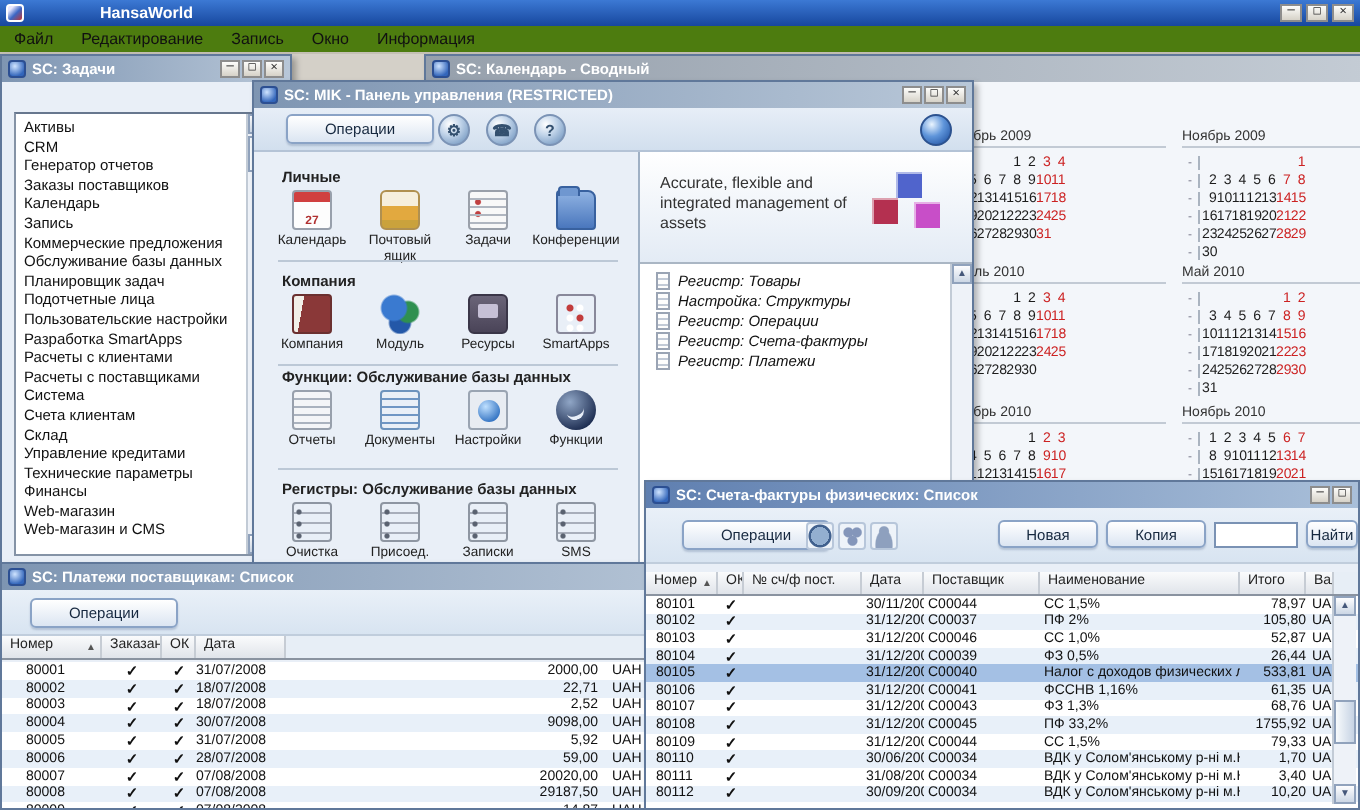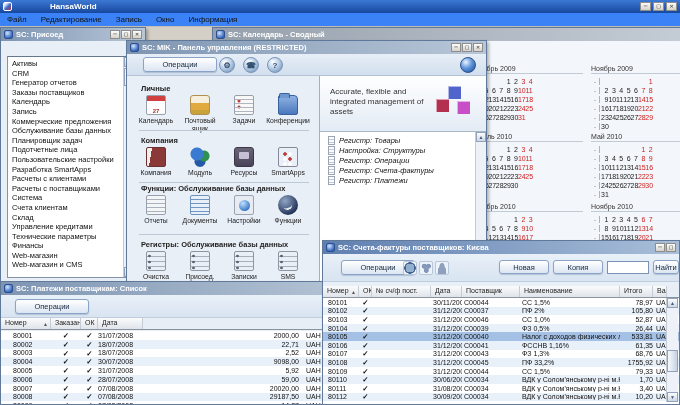--- a/index.html
+++ b/index.html
@@ -15,7 +15,7 @@
   .main-btns { margin-left:auto; display:flex; gap:2px; }
   .wbtn { width:11px; height:9px; background:linear-gradient(#fdfdfb,#d6d2c8); border:1px solid #8d8d8d;
     font-size:6px; line-height:6px; text-align:center; color:#333; font-family:"DejaVu Sans Mono",monospace; }
-  .menubar { position:absolute; left:0; top:13px; width:680px; height:14px; background:#3b82f6;
+  .menubar { position:absolute; left:0; top:13px; width:680px; height:14px; background:#4d7c0f;
     border-bottom:1px solid #c4c0b4; display:flex; align-items:center; }
   .menu-item { font-size:8px; color:#111; padding:0 7px; line-height:14px; }
 

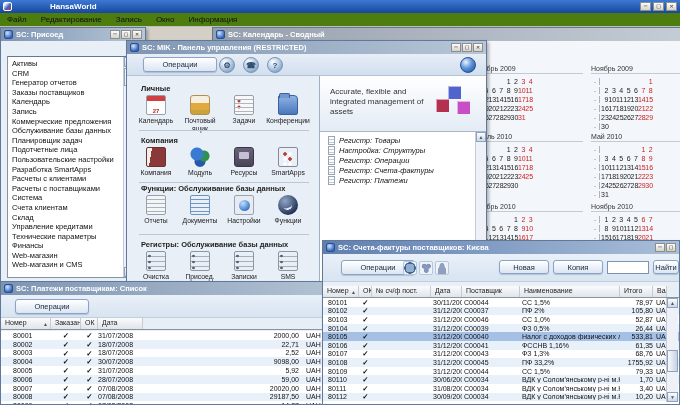--- a/index.html
+++ b/index.html
@@ -601,7 +601,7 @@
   <div class="win" style="left:0; top:27px; width:146px; height:256px;">
     <div class="tbar inactive">
       <div class="wicon"></div>
-      <span>SC: Присоед</span>
+      <span>SC: Задачи</span>
       <div class="wbtns" id="mod-btns">
           <div class="wbtn small">─</div>
           <div class="wbtn small">□</div>

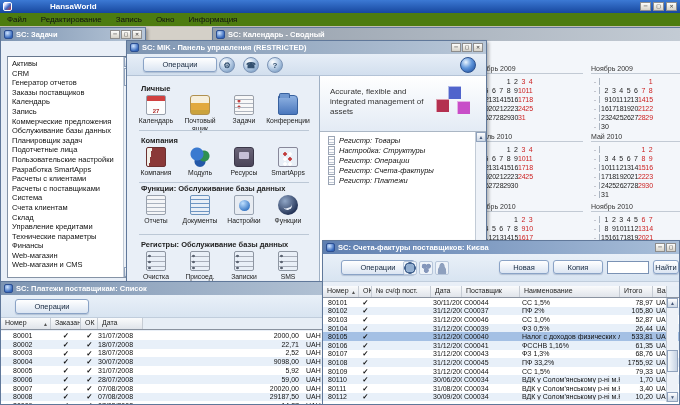--- a/index.html
+++ b/index.html
@@ -882,7 +882,7 @@
   <div class="win" style="left:322px; top:240px; width:358px; height:165px;">
     <div class="tbar active">
       <div class="wicon"></div>
-      <span>SC: Счета-фактуры поставщиков: Києва</span>
+      <span>SC: Счета-фактуры физических: Список</span>
       <div class="wbtns" id="inv-btns">
           <div class="wbtn small">─</div>
           <div class="wbtn small">□</div>

